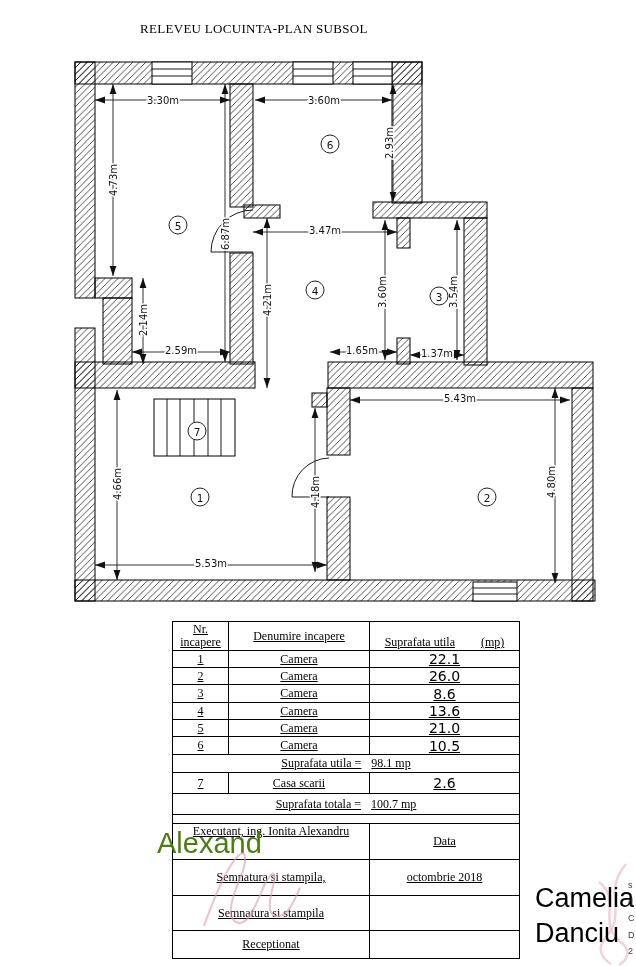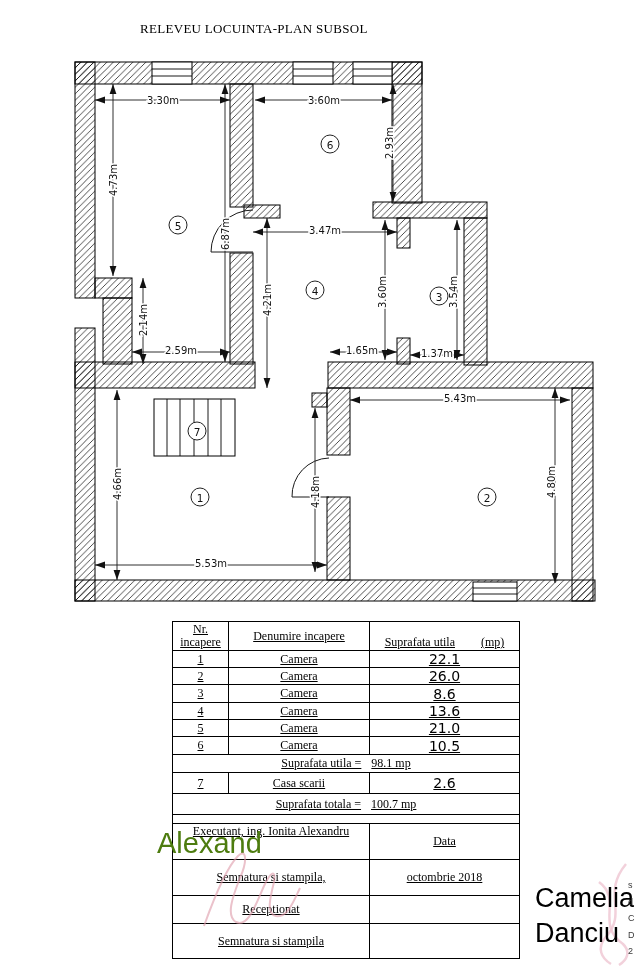--- a/index.html
+++ b/index.html
@@ -281,12 +281,12 @@
       <td colspan="2">Semnatura si stampila,</td>
       <td>octombrie 2018</td>
     </tr>
+    <tr style="height:35px">
+      <td colspan="2">Semnatura si stampila</td>
+      <td></td>
+    </tr>
     <tr style="height:28px">
       <td colspan="2">Receptionat</td>
-      <td></td>
-    </tr>
-    <tr style="height:35px">
-      <td colspan="2">Semnatura si stampila</td>
       <td></td>
     </tr>
   </tbody>

